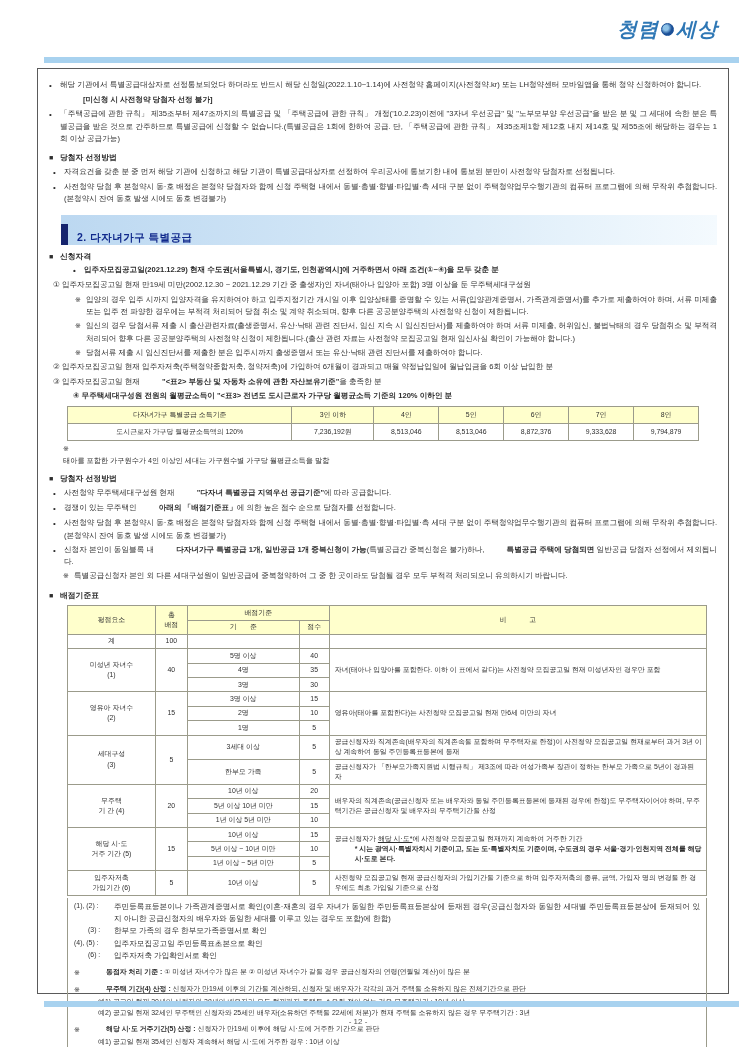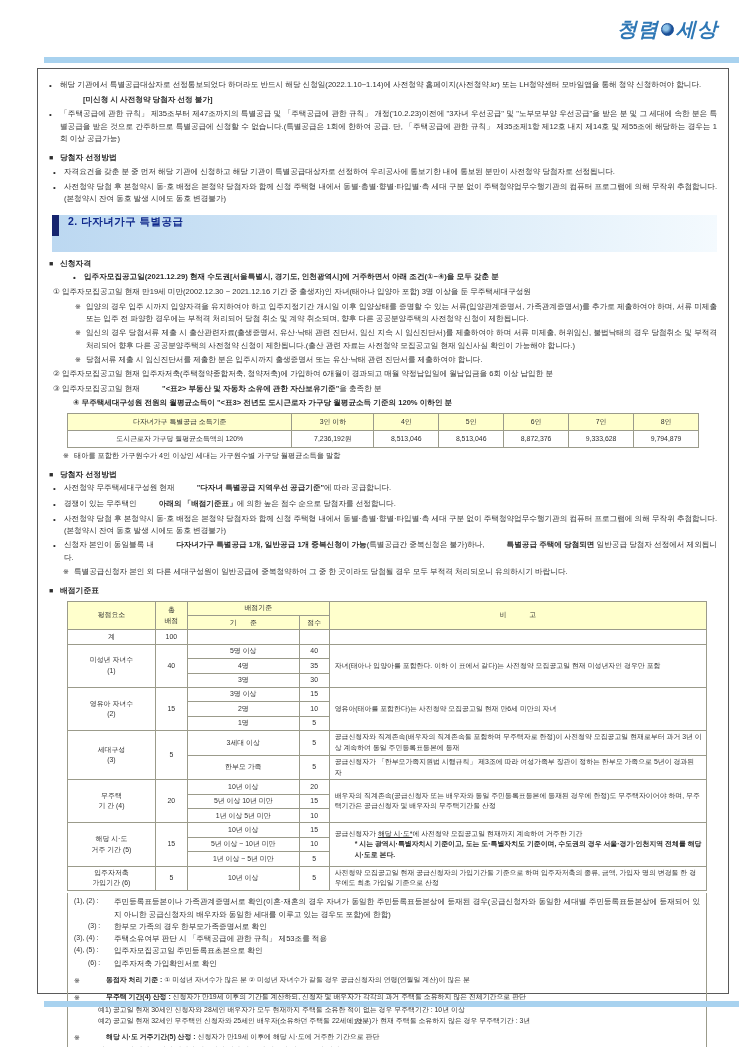--- a/index.html
+++ b/index.html
@@ -29,7 +29,7 @@
   .h{font-weight:bold;font-size:7.8px;margin-top:7px;}
 
   
-  .sec{display:flex;align-items:flex-start;height:37px;margin:9px 0 6px 3px;background:linear-gradient(90deg,#bcd8f1 0%,#d8eaf8 55%,#f4fafe 100%);}
+  .sec{display:flex;align-items:flex-end;height:30px;margin:9px 0 6px 12px;background:linear-gradient(90deg,#bcd8f1 0%,#d8eaf8 55%,#f4fafe 100%);}
   .sec-block{width:7px;height:21px;background:#16246e;margin-right:9px;flex:0 0 7px;}
   .sec-title{color:#10298c;font-weight:bold;font-size:10.5px;letter-spacing:.5px;}
 

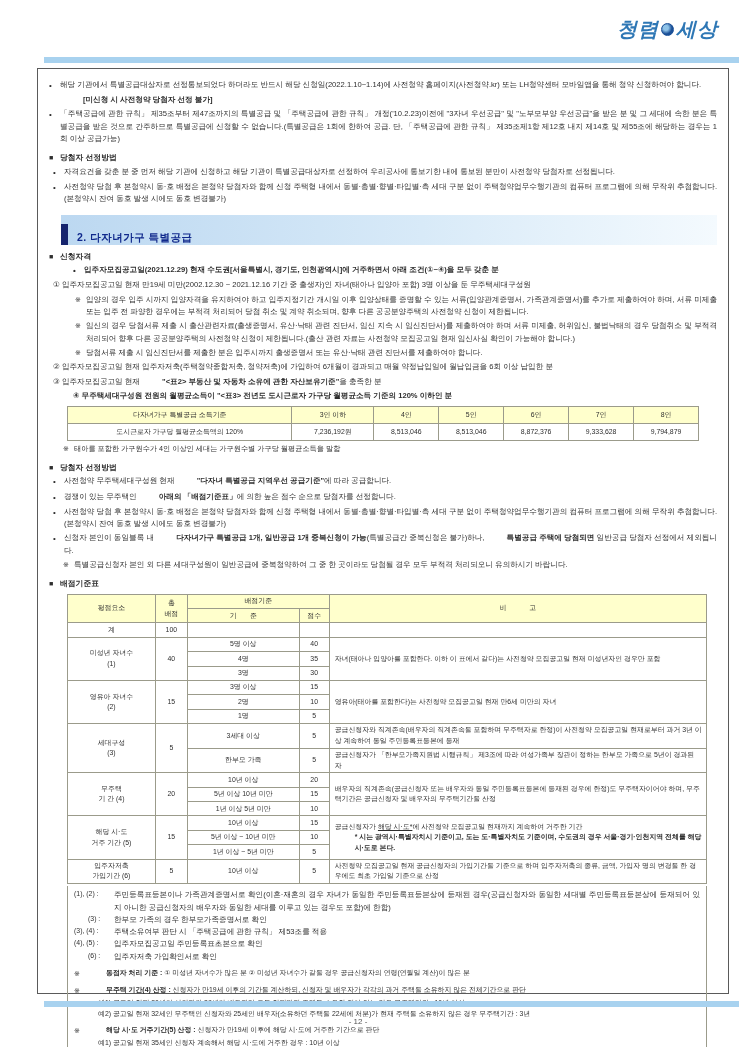--- a/index.html
+++ b/index.html
@@ -108,7 +108,7 @@
       <span class="txt">입주자모집공고일(2021.12.29) 현재 수도권[서울특별시, 경기도, 인천광역시]에 거주하면서 아래 조건(①~④)을 모두 갖춘 분</span>
     </div>
     <div class="row p ind1">
-      <span class="txt">① 입주자모집공고일 현재 만19세 미만(2002.12.30 ~ 2021.12.16 기간 중 출생자)인 자녀(태아나 입양아 포함) 3명 이상을 둔 무주택세대구성원</span>
+      <span class="txt">① 입주자모집공고일 현재 만19세 미만(2002.12.30 ~ 2021.12.29 기간 중 출생자)인 자녀(태아나 입양아 포함) 3명 이상을 둔 무주택세대구성원</span>
     </div>
     <div class="row p ind3">
       <span class="mk">※</span>

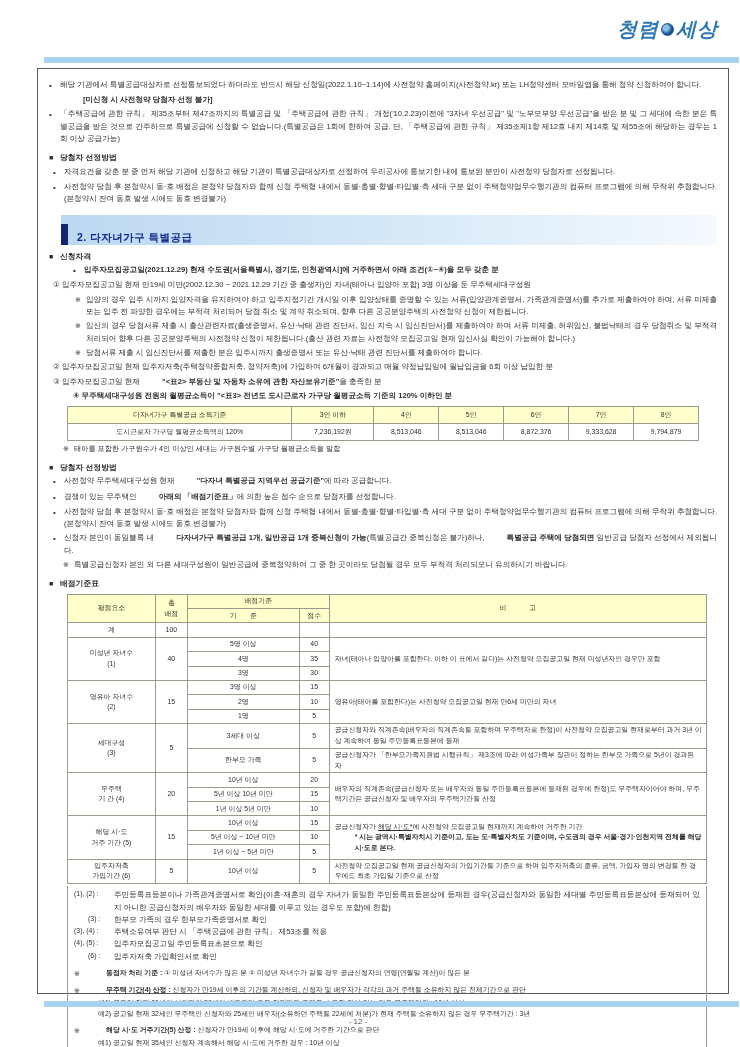--- a/index.html
+++ b/index.html
@@ -163,7 +163,7 @@
       </tr>
     </tbody>
       </table>
-    <div class="row p ind2" style="font-size:7.2px;">
+    <div class="row p ind2" style="font-size:7.2px;flex-direction:column;">
       <span class="mk">※</span>
       <span class="txt">태아를 포함한 가구원수가 4인 이상인 세대는 가구원수별 가구당 월평균소득을 말함</span>
     </div>

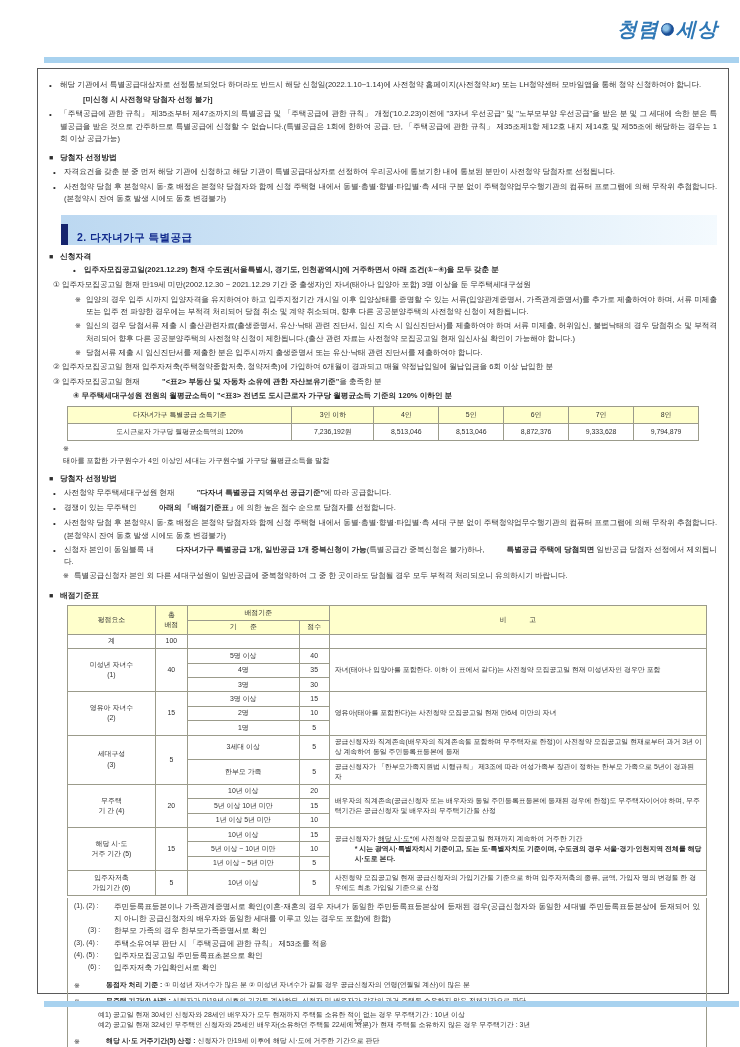--- a/index.html
+++ b/index.html
@@ -340,10 +340,6 @@
       <div class="fn ind">
           <span class="lab">(3) :</span>
           <span class="p" style="flex:1;">한부모 가족의 경우 한부모가족증명서로 확인</span>
-        </div>
-      <div class="fn">
-          <span class="lab">(3), (4) :</span>
-          <span class="p" style="flex:1;">주택소유여부 판단 시 「주택공급에 관한 규칙」 제53조를 적용</span>
         </div>
       <div class="fn">
           <span class="lab">(4), (5) :</span>

